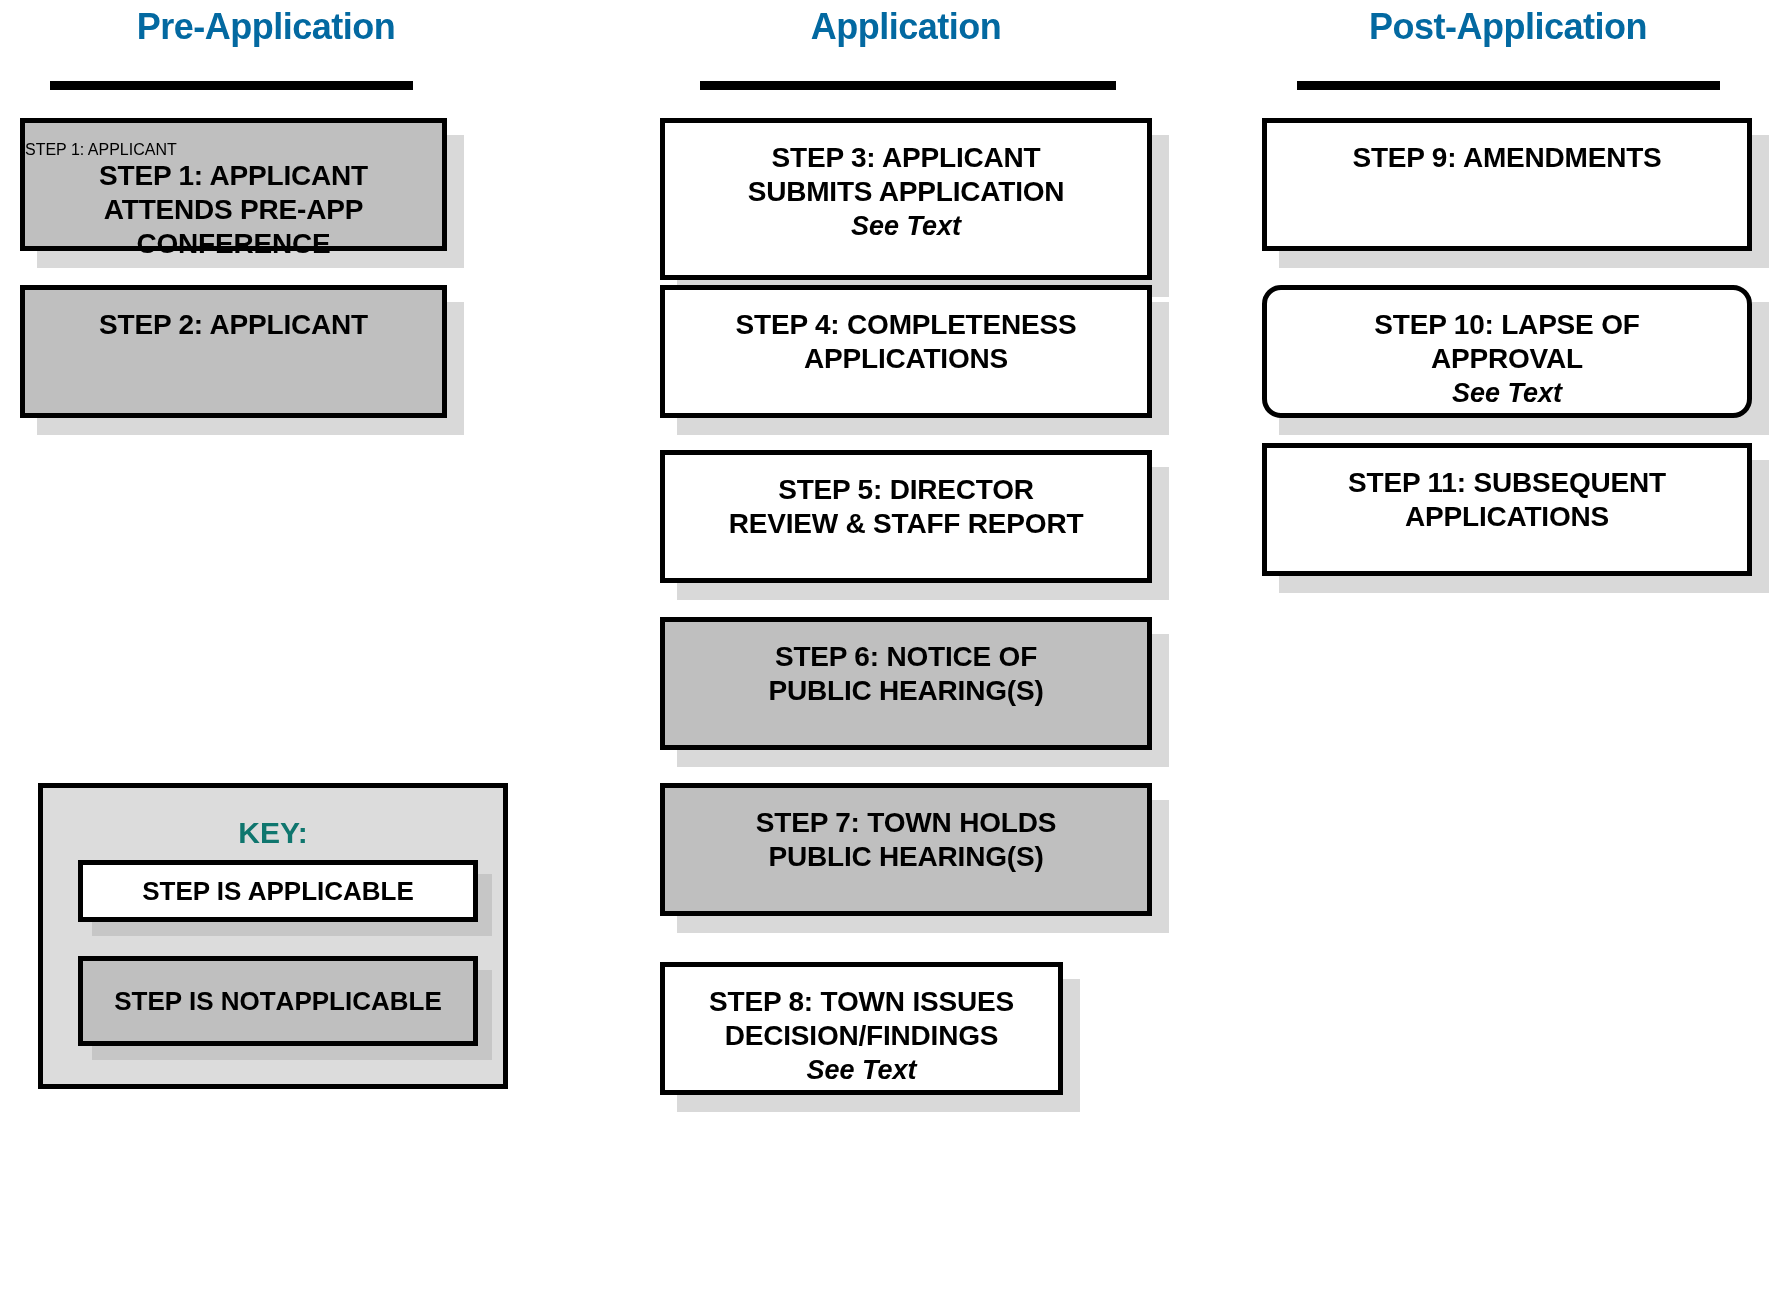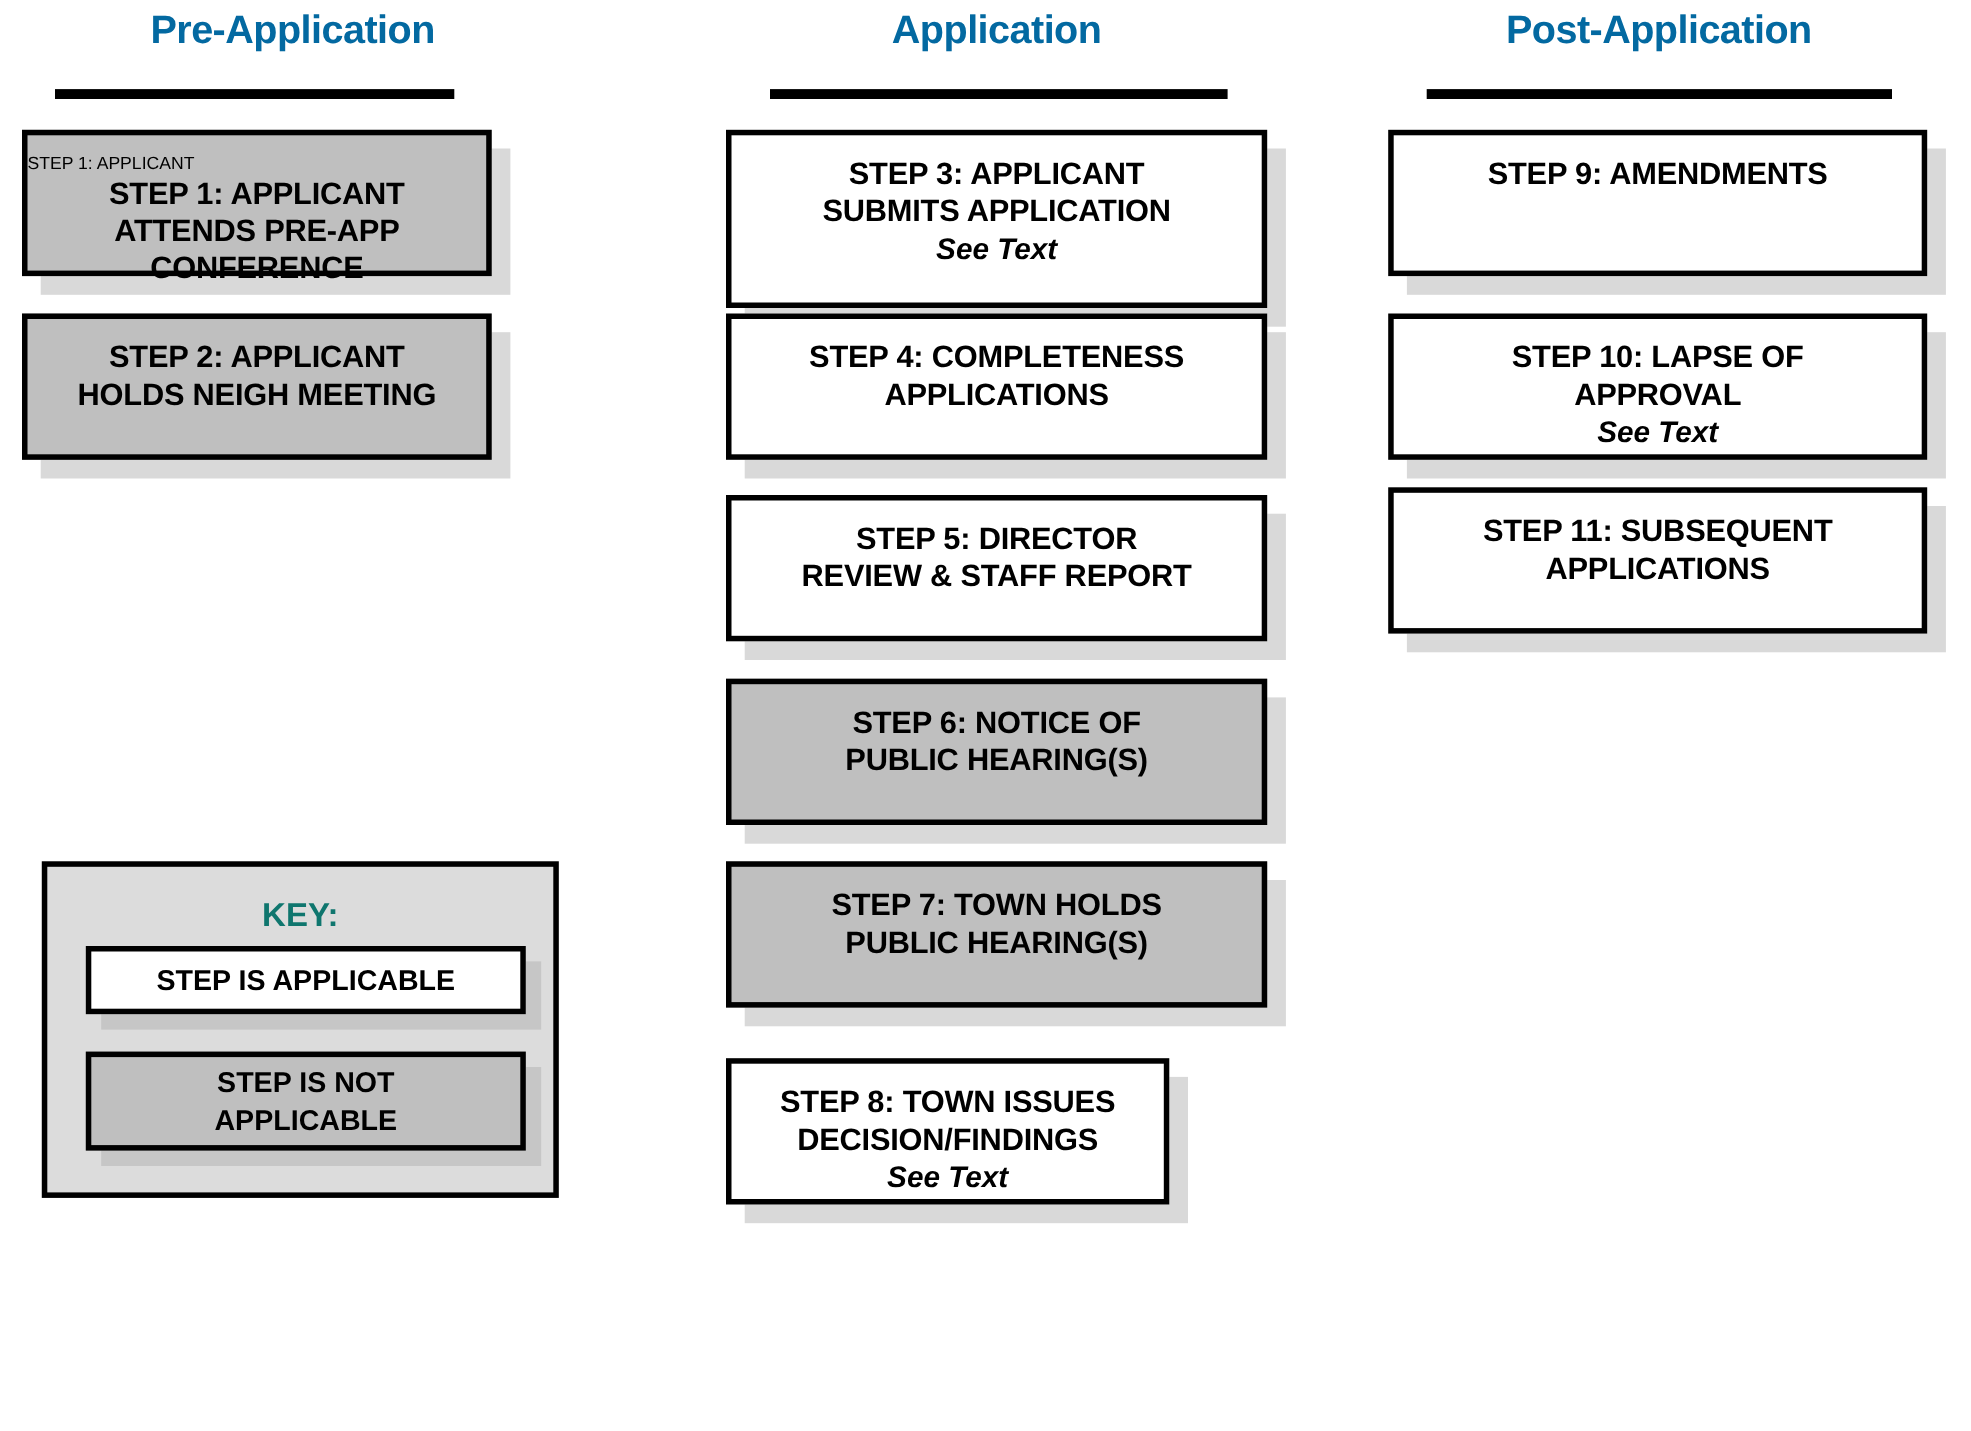--- a/index.html
+++ b/index.html
@@ -244,7 +244,7 @@
 
   <div class="box-wrap" style="left:1262px; top:285px; width:490px; height:133px;">
     <div class="box-shadow"></div>
-    <div class="box" style="padding-top:18px;">
+    <div class="box" style="padding-top:18px;border-radius:19px;">
       <div class="box-line">STEP 10:  LAPSE OF</div>
       <div class="box-line">APPROVAL</div>
       <div class="box-line note">See Text</div>

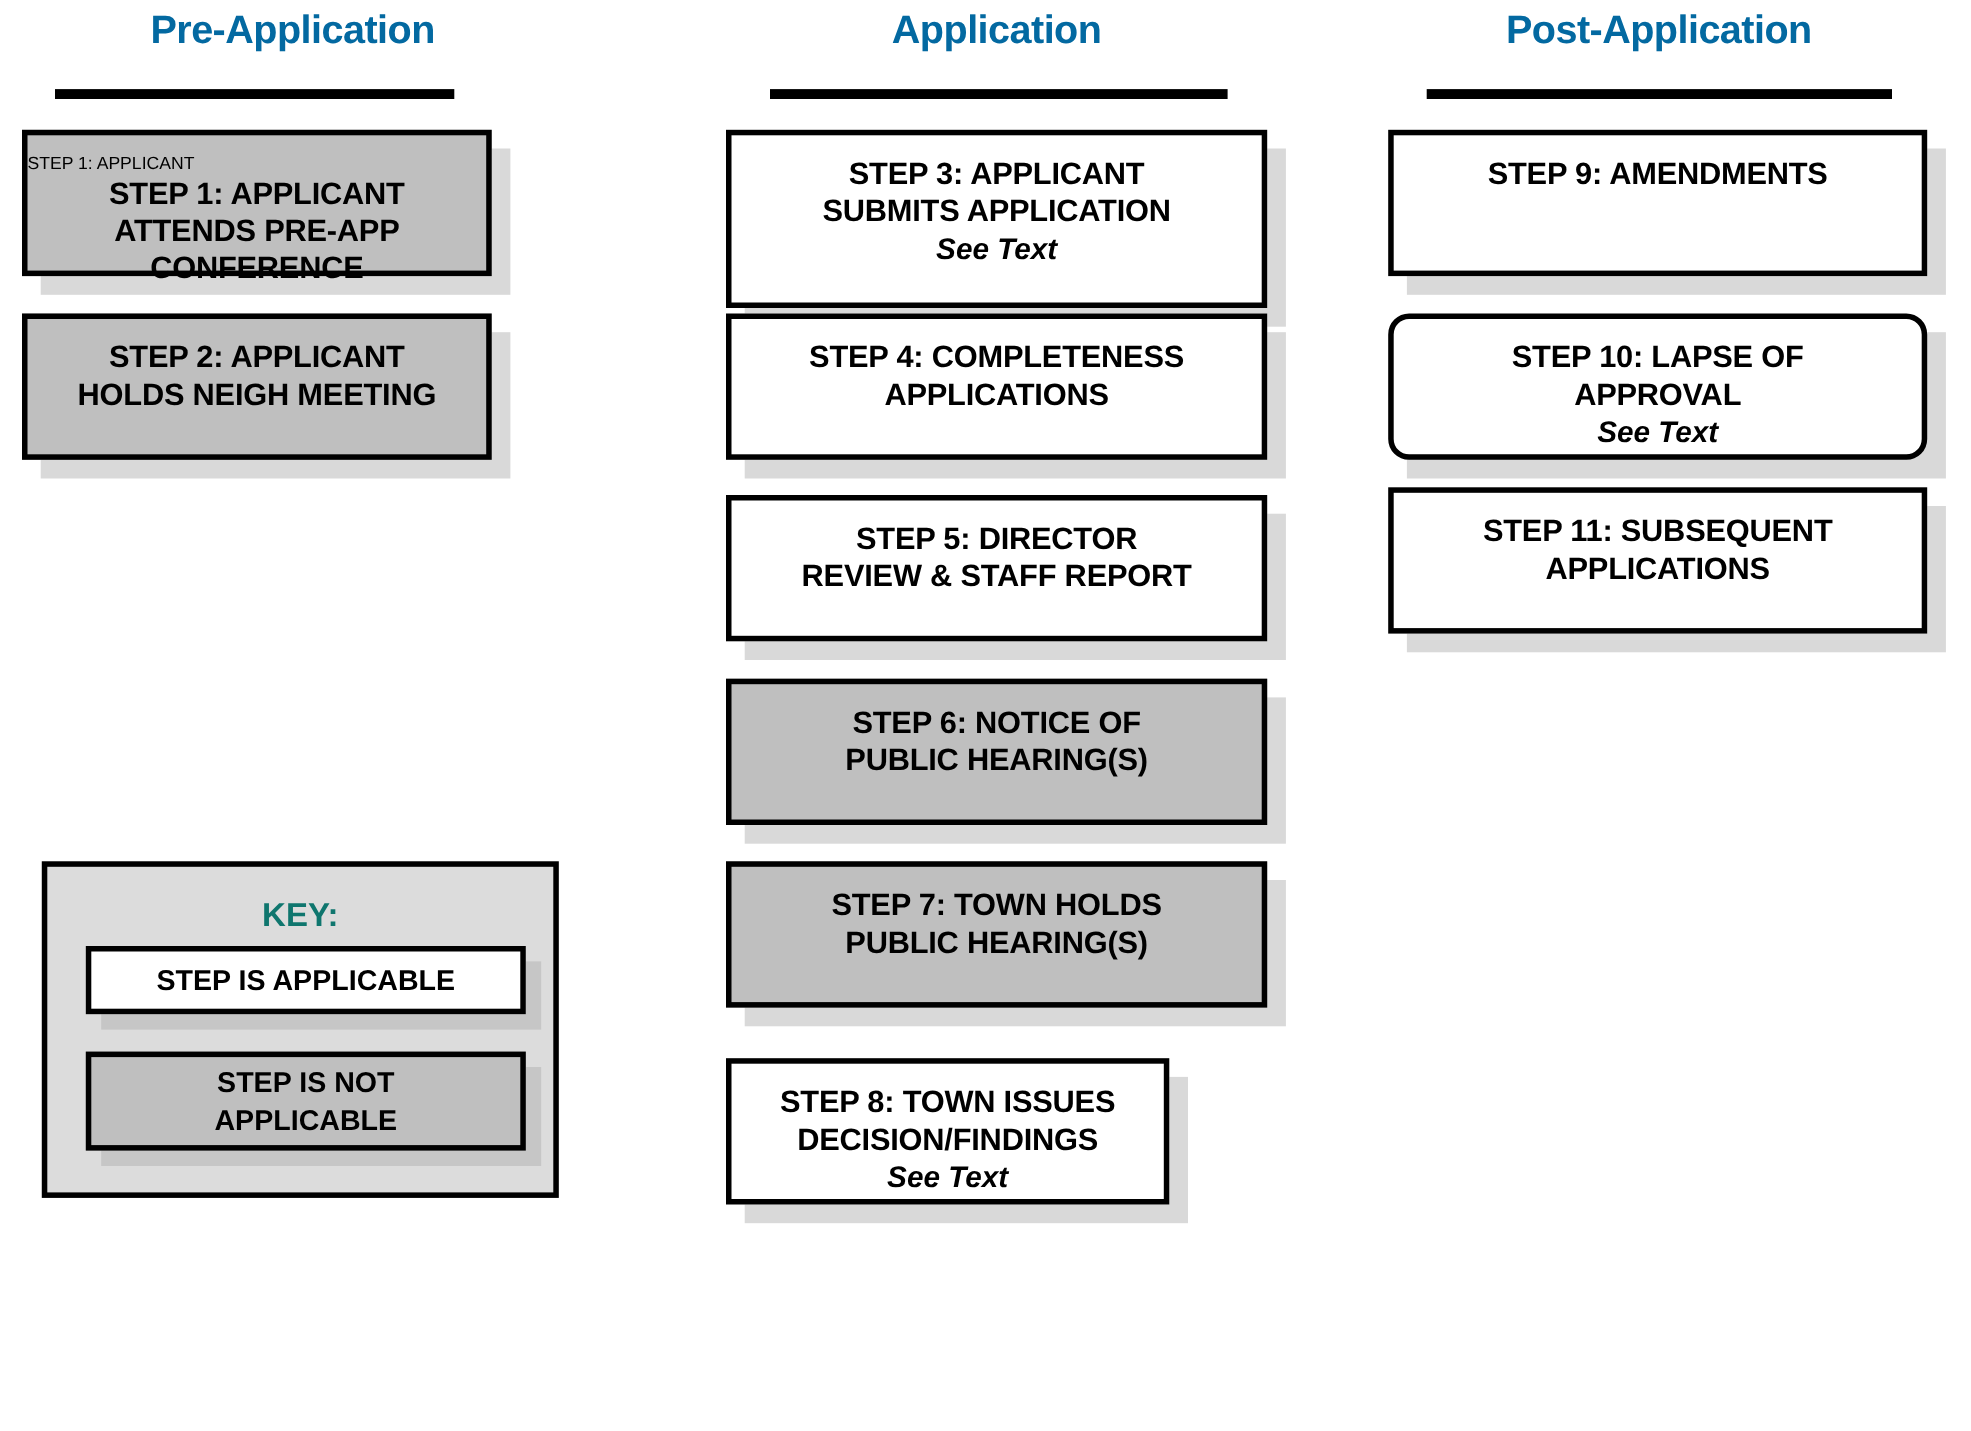--- a/index.html
+++ b/index.html
@@ -162,7 +162,6 @@
     <div class="box-shadow"></div>
     <div class="box gray" style="padding-top:18px;">
       <div class="box-line">STEP 2:  APPLICANT</div>
-      <div class="box-line">HOLDS NEIGH MEETING</div>
     </div>
   </div>
 

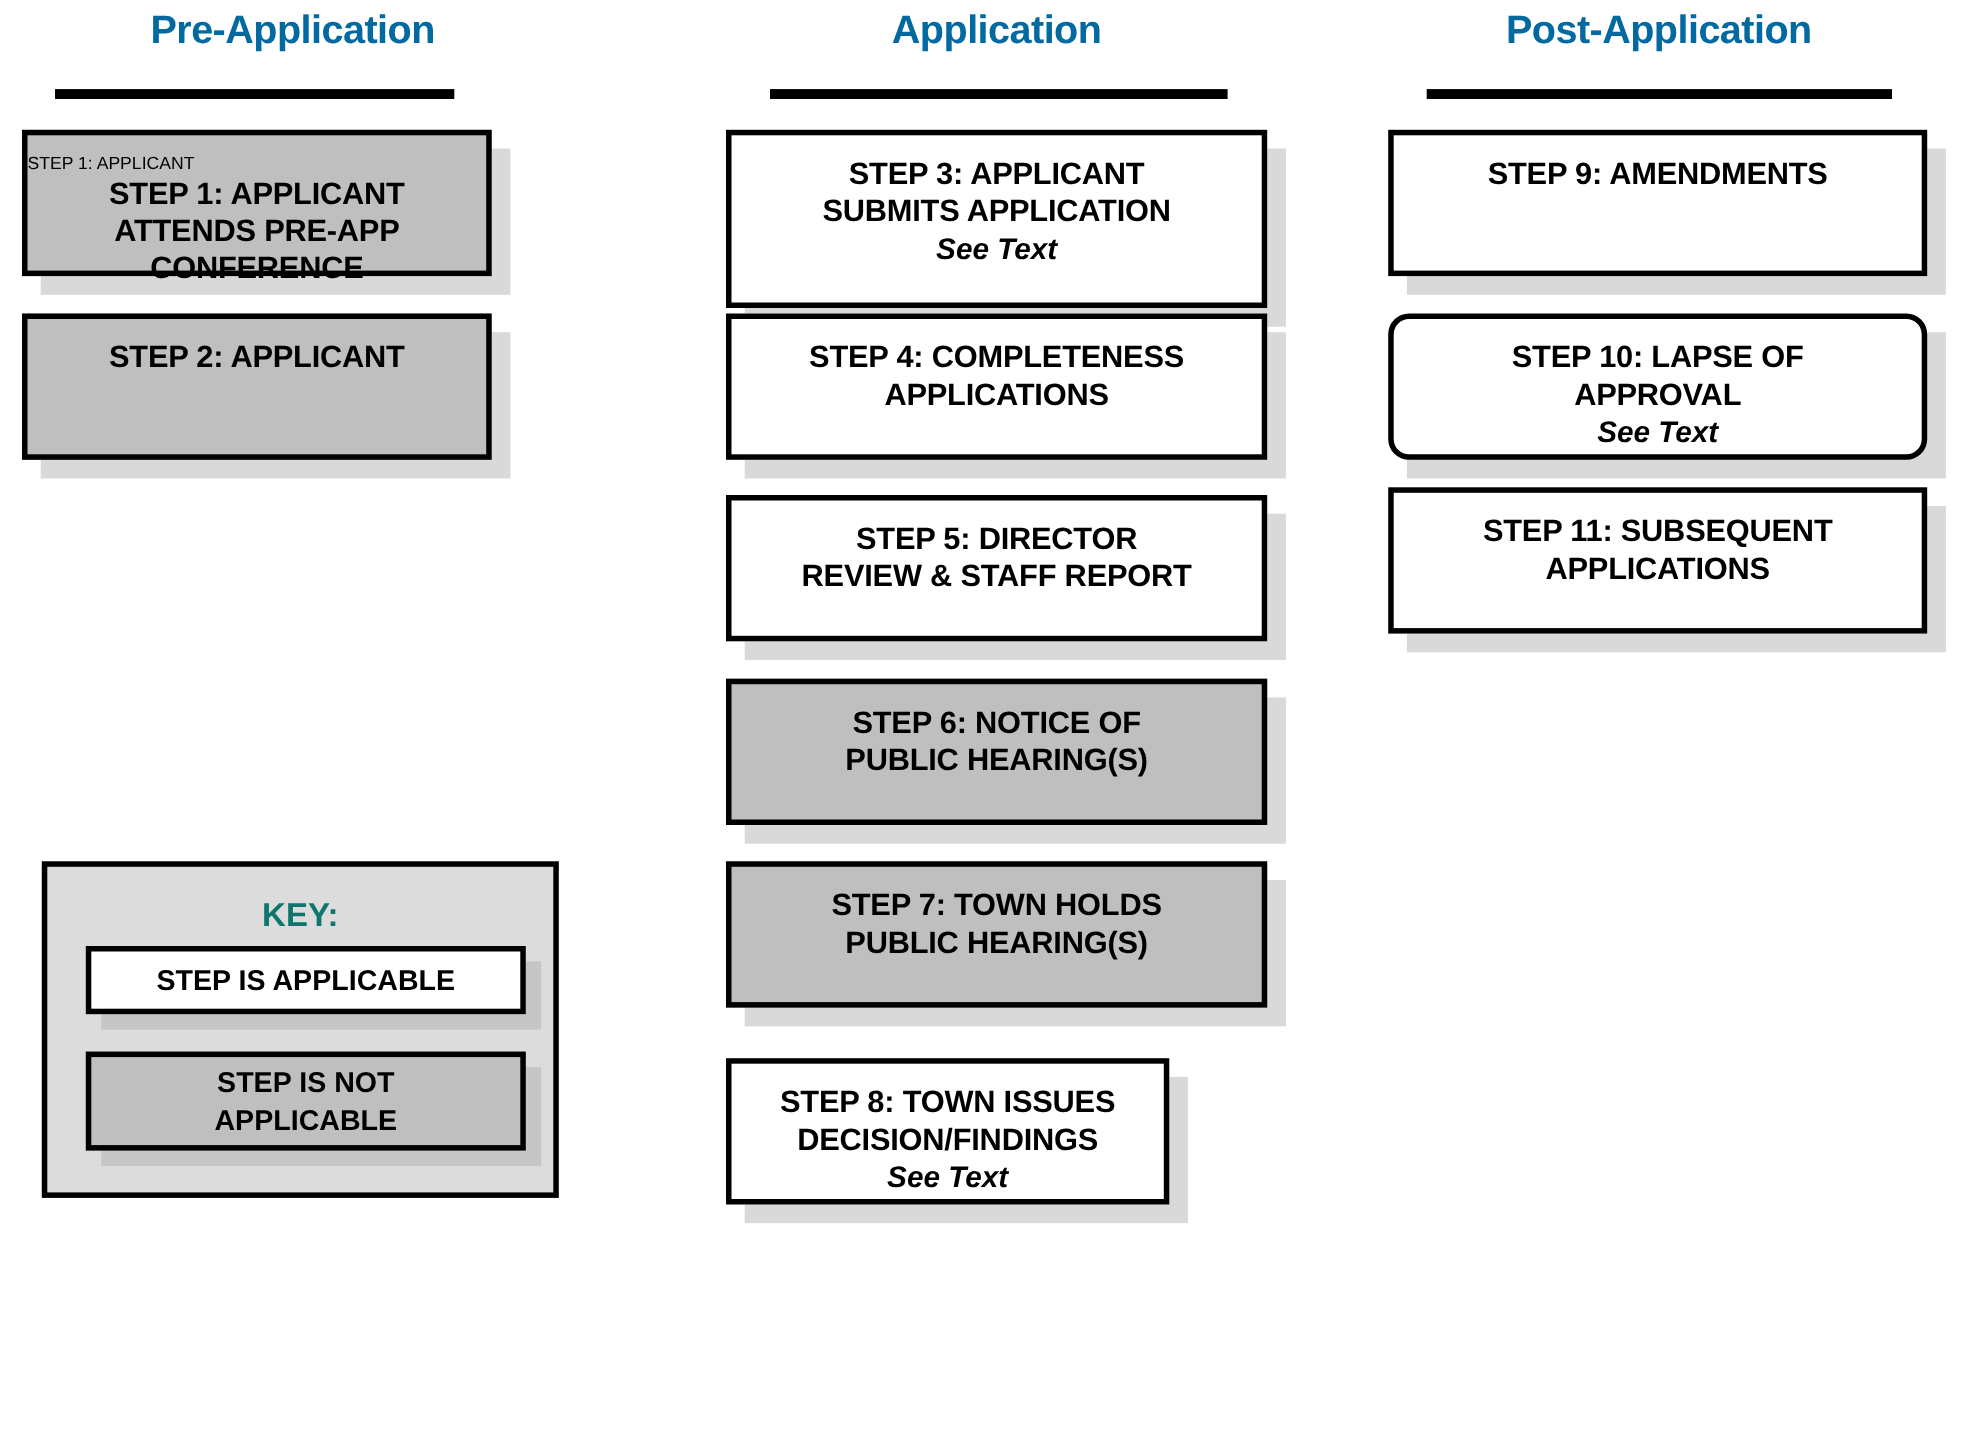--- a/index.html
+++ b/index.html
@@ -177,7 +177,7 @@
 
     <div class="key-item-wrap" style="left:35px; top:168px; width:400px; height:90px;">
       <div class="key-item-shadow"></div>
-      <div class="key-item gray" style="flex-direction:column;align-items:center;">
+      <div class="key-item gray" style="flex-direction:row;align-items:center;">
         <div class="key-item-line">STEP IS NOT</div>
         <div class="key-item-line">APPLICABLE</div>
       </div>

